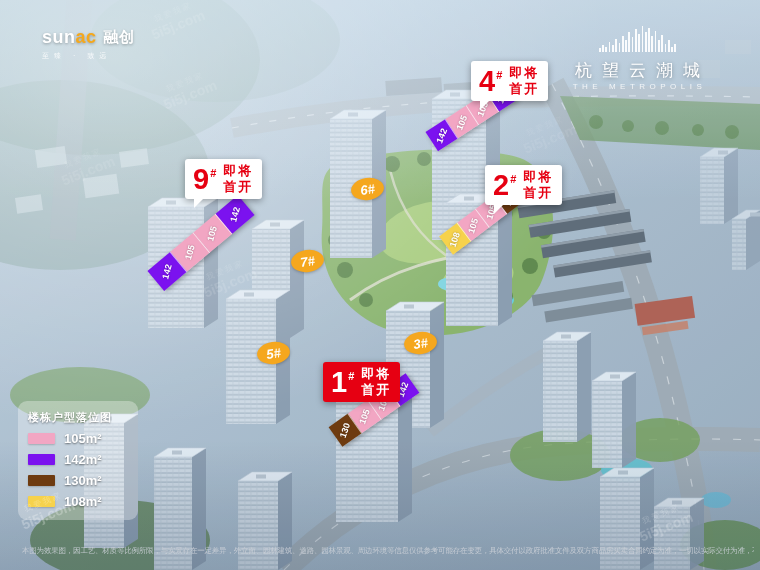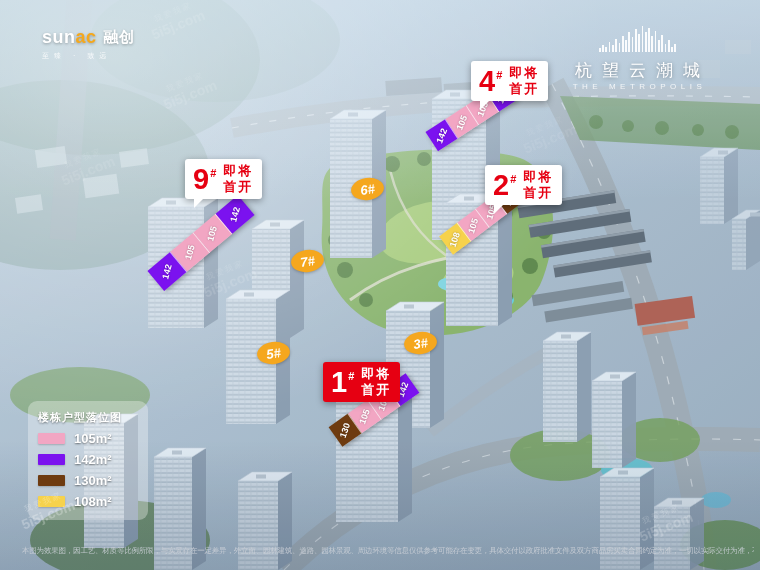--- a/index.html
+++ b/index.html
@@ -64,7 +64,7 @@
   #b3{left:404px;top:332px;}
 
   
-  .legend{position:absolute;left:28px;top:401px;width:100px;padding:9px 10px 11px;
+  .legend{position:absolute;left:18px;top:401px;width:100px;padding:9px 10px 11px;
           background:rgba(255,255,255,.32);border-radius:9px;z-index:30;}
   .legend .title{font-size:11px;font-weight:bold;color:#fff;letter-spacing:1px;
                  text-shadow:0 1px 2px rgba(0,0,0,.45);margin-bottom:4px;}

